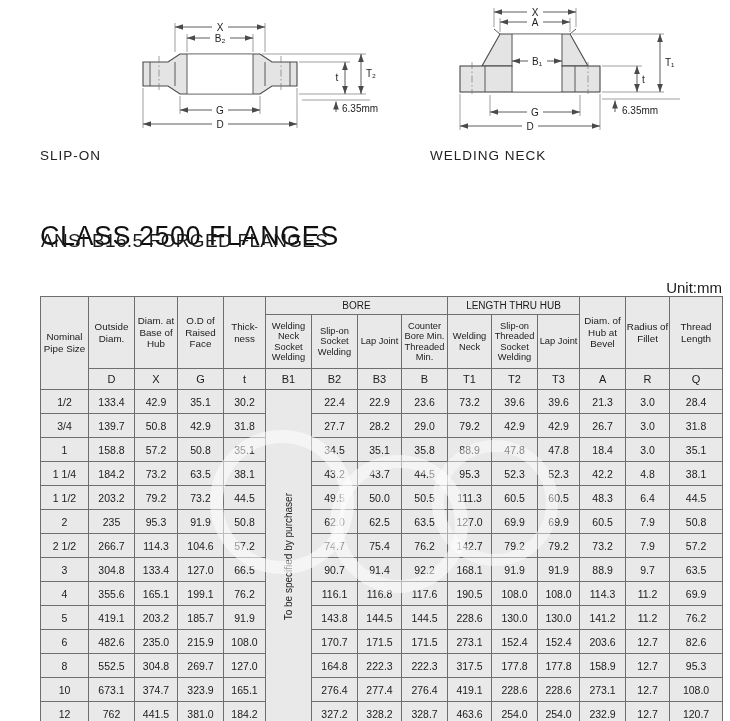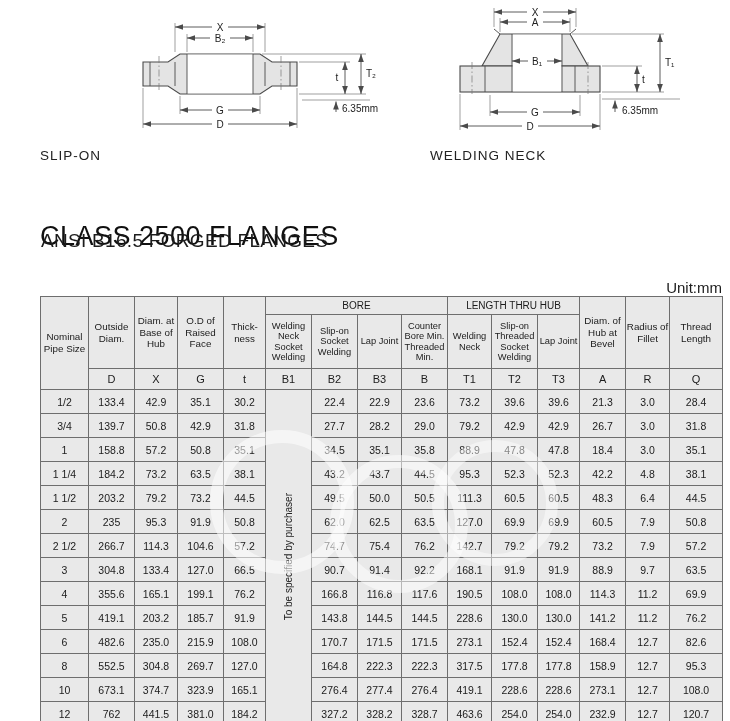--- a/index.html
+++ b/index.html
@@ -368,7 +368,7 @@
         <td>165.1</td>
         <td>199.1</td>
         <td>76.2</td>
-        <td>166.8</td>
+        <td>116.1</td>
         <td>116.8</td>
         <td>117.6</td>
         <td>190.5</td>

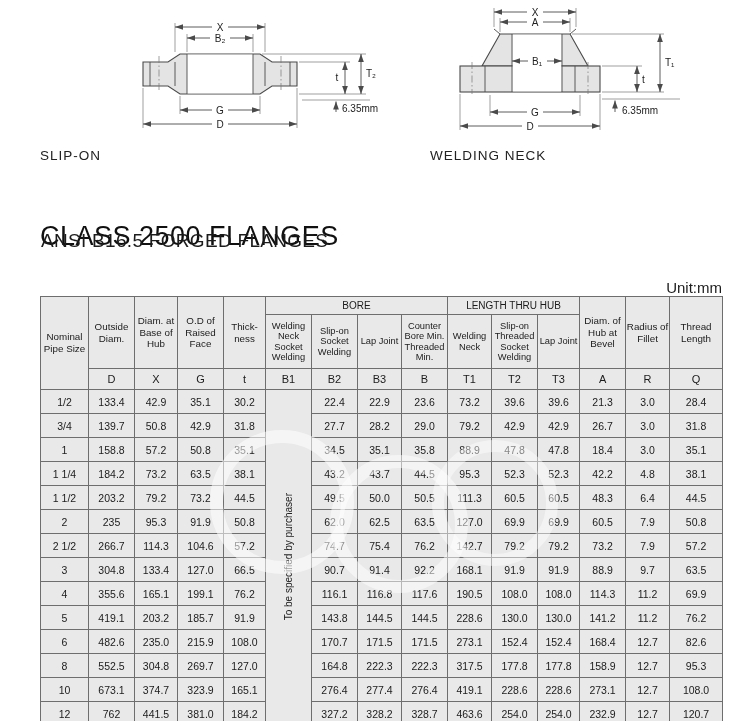--- a/index.html
+++ b/index.html
@@ -406,7 +406,7 @@
         <td>273.1</td>
         <td>152.4</td>
         <td>152.4</td>
-        <td>168.4</td>
+        <td>203.6</td>
         <td>12.7</td>
         <td>82.6</td>
       </tr>

